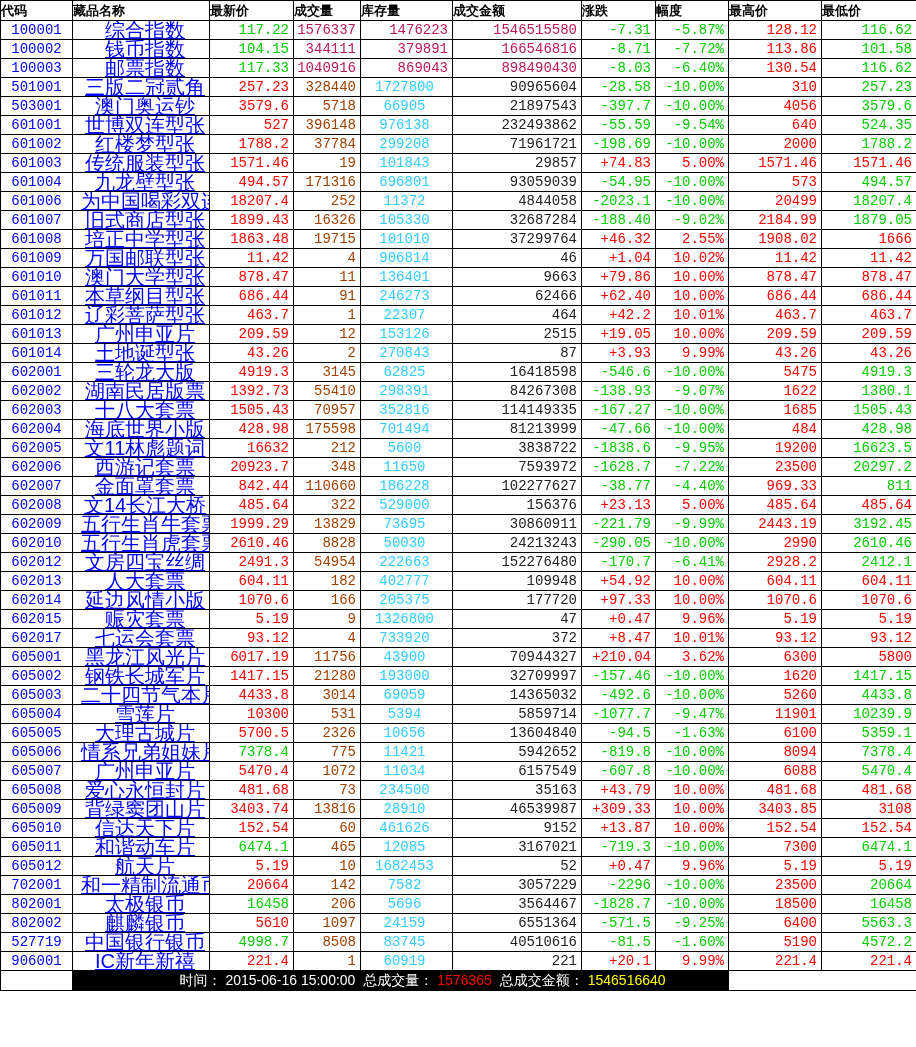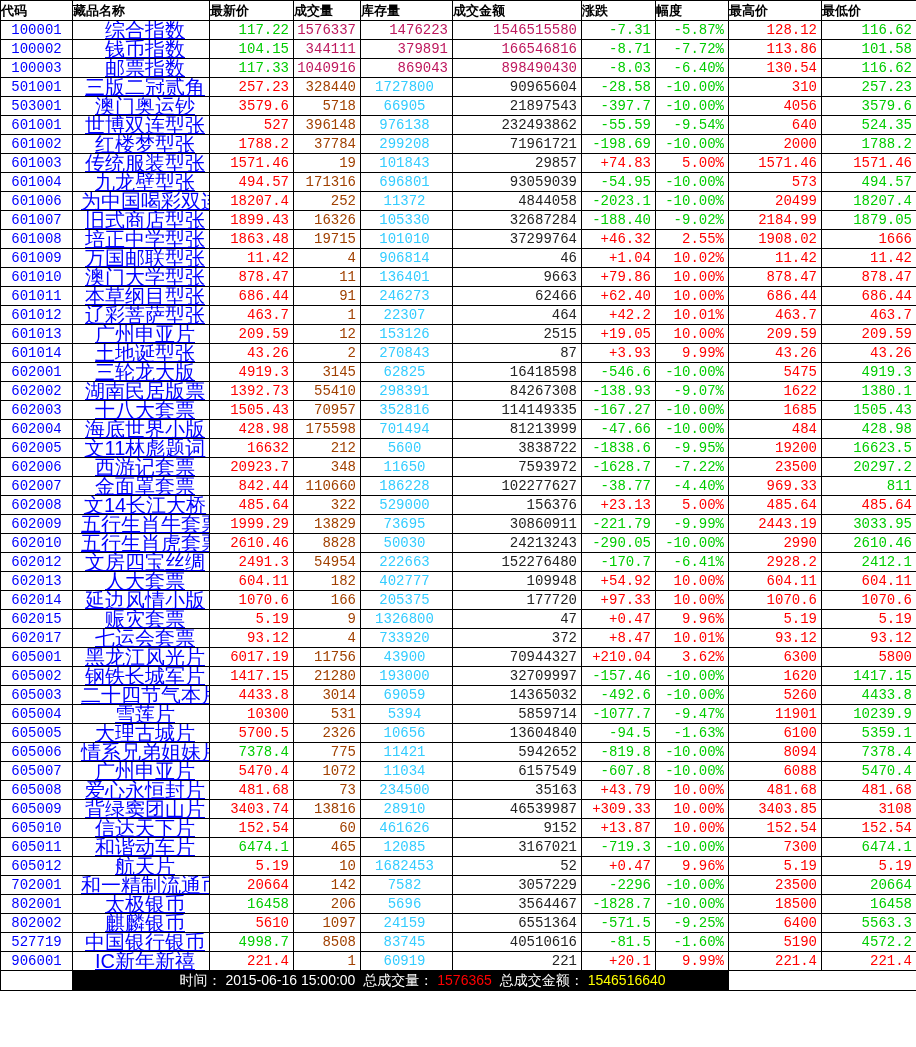--- a/index.html
+++ b/index.html
@@ -379,7 +379,7 @@
         <td class="num g">-221.79</td>
         <td class="num g">-9.99%</td>
         <td class="num r">2443.19</td>
-        <td class="num g">3033.95</td>
+        <td class="num g">3192.45</td>
       </tr>
       <tr>
         <td class="c-code">602010</td>

